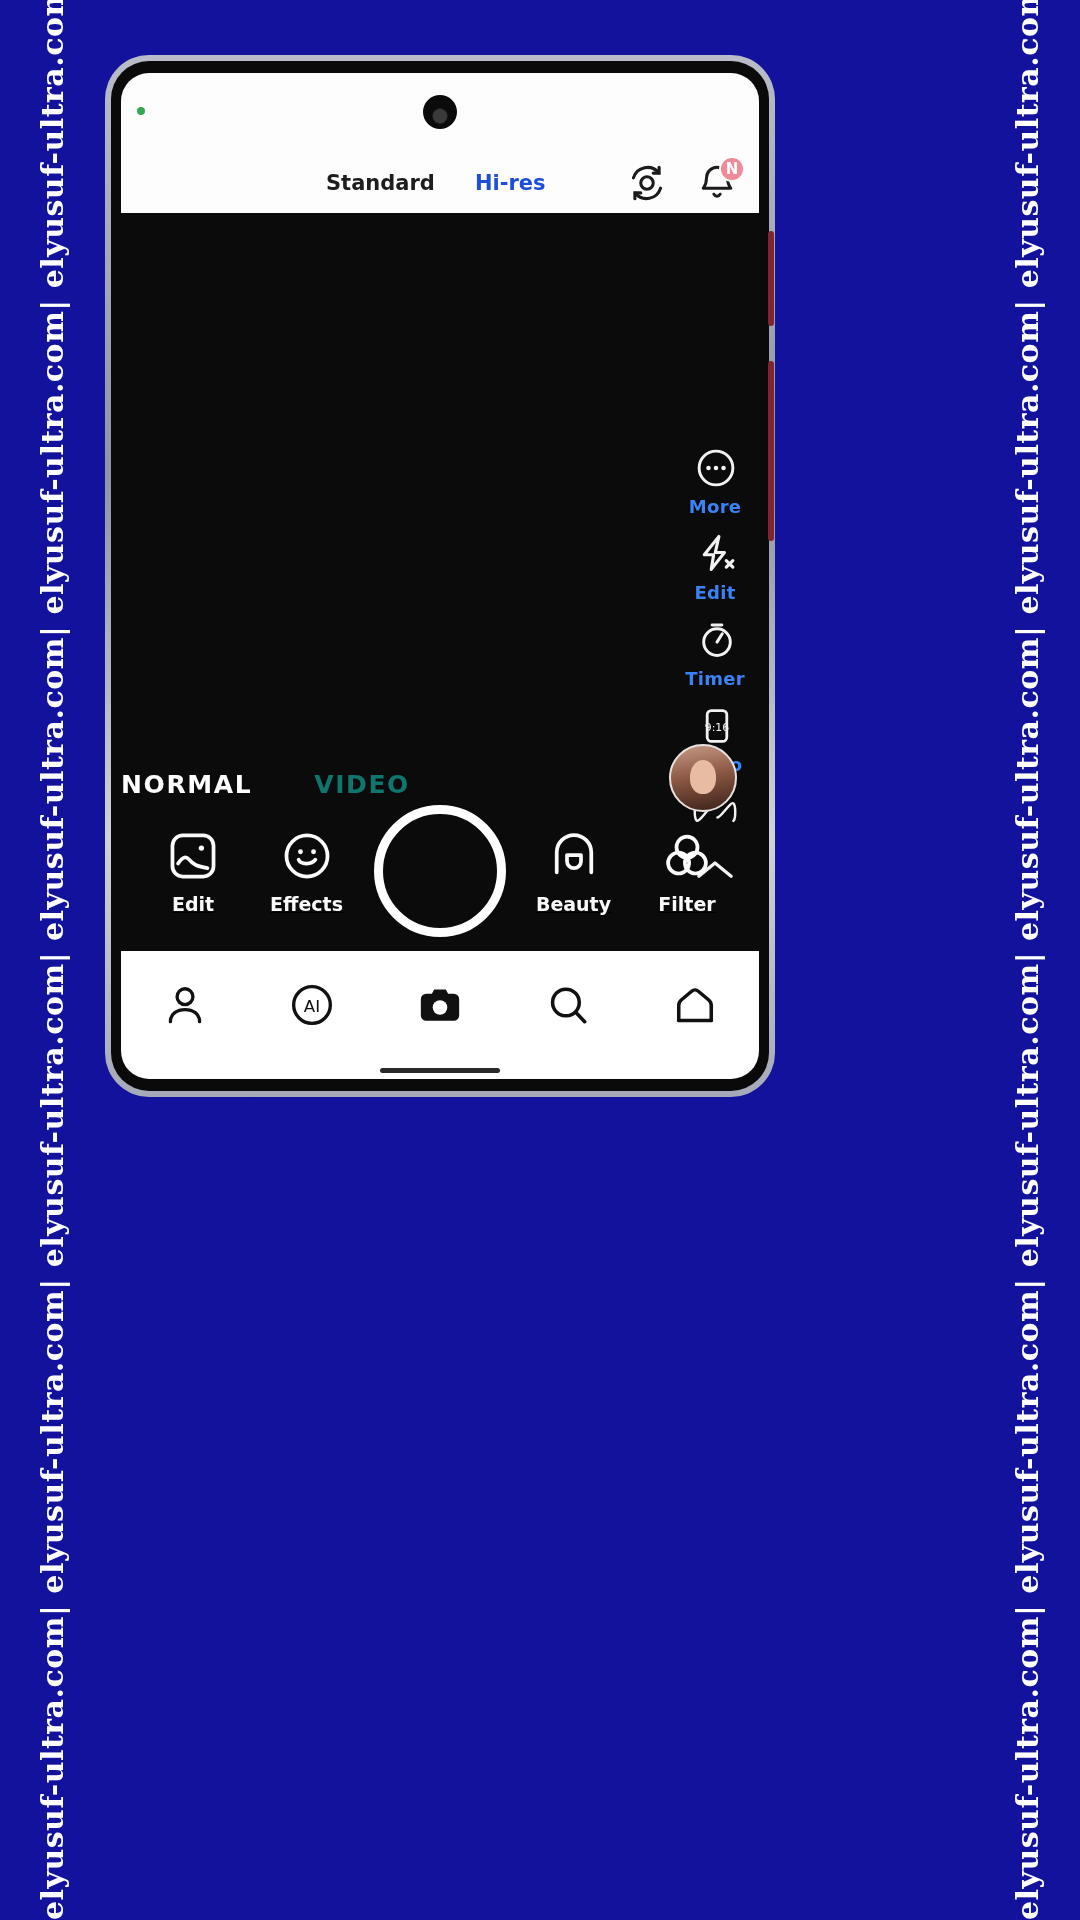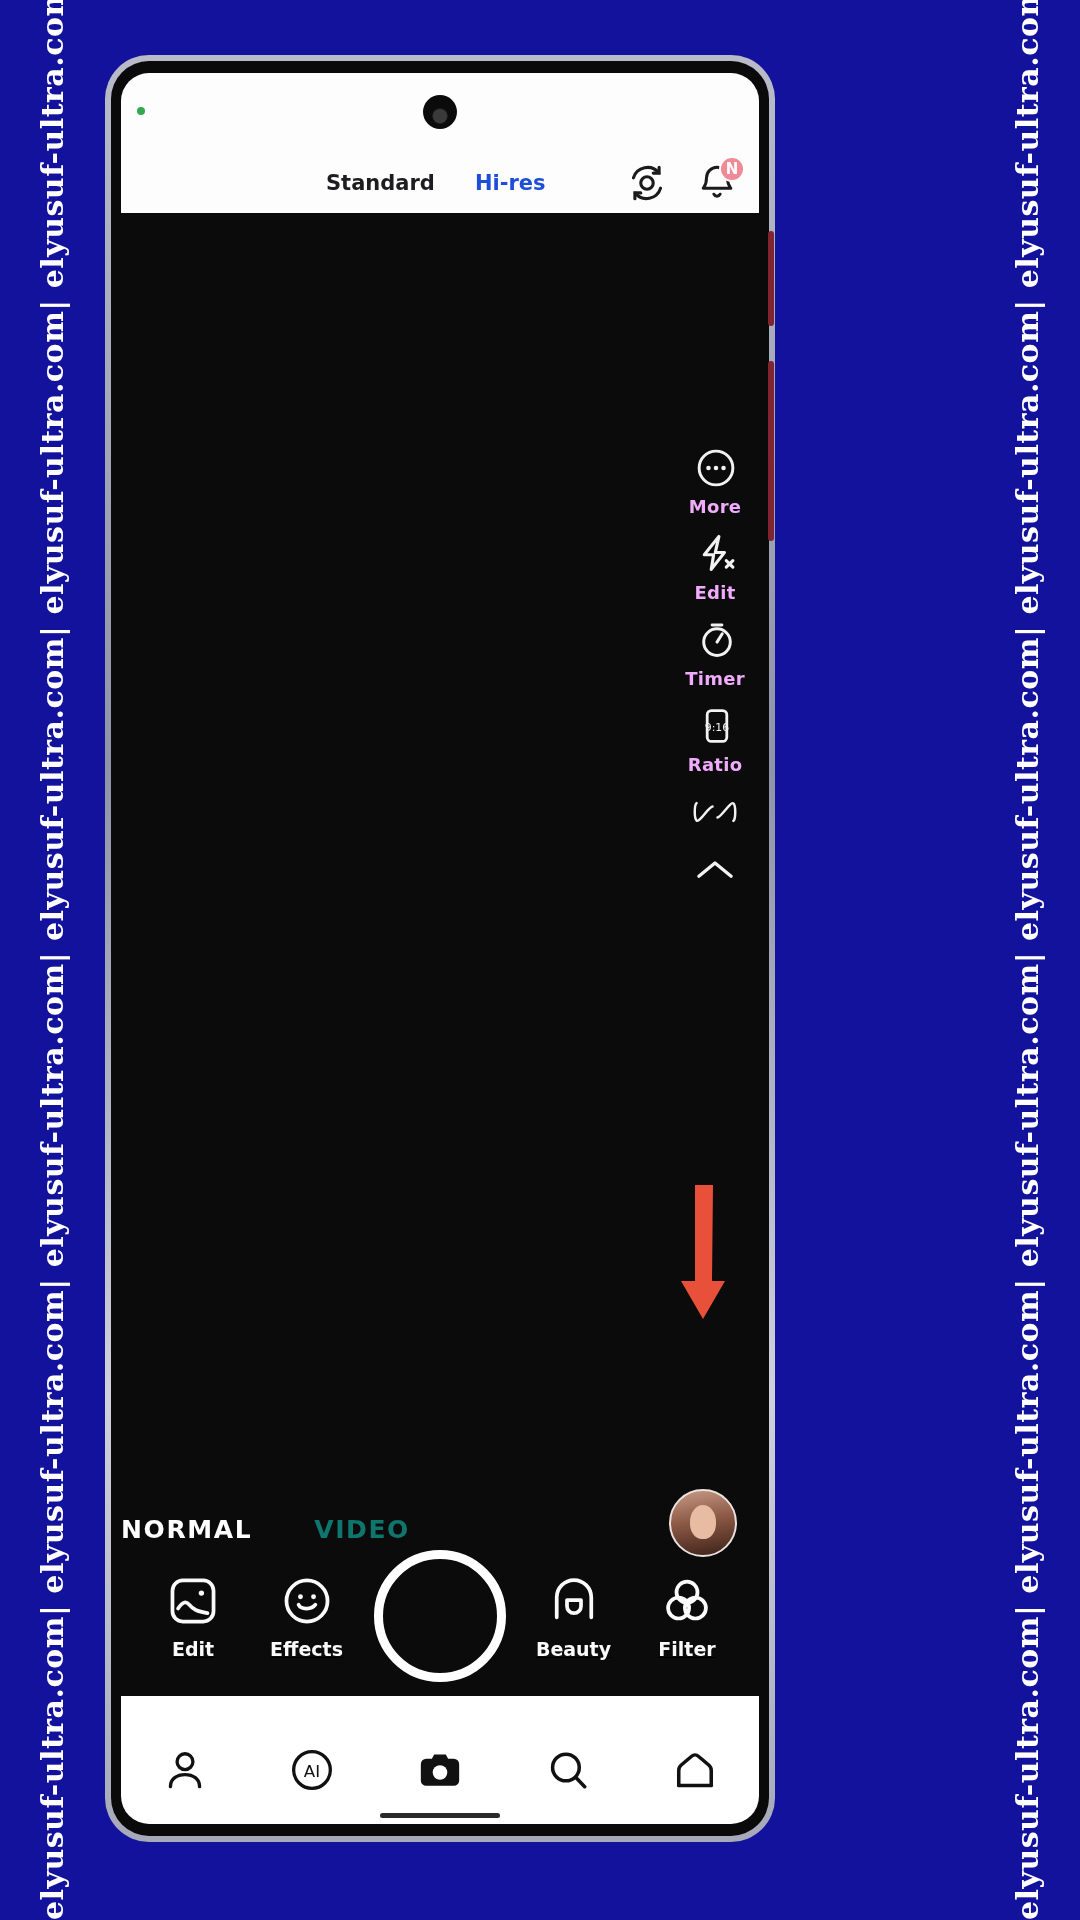--- a/index.html
+++ b/index.html
@@ -34,7 +34,7 @@
   .phone-outer {
     position:absolute;
     left:105px; top:55px;
-    width:670px; height:1787px;
+    width:670px; height:1042px;
     background:linear-gradient(180deg,#b9bcc8 0%, #8e93a6 40%, #cfd2dc 75%, #a5a9b8 100%);
     border-radius:44px;
     padding:6px;

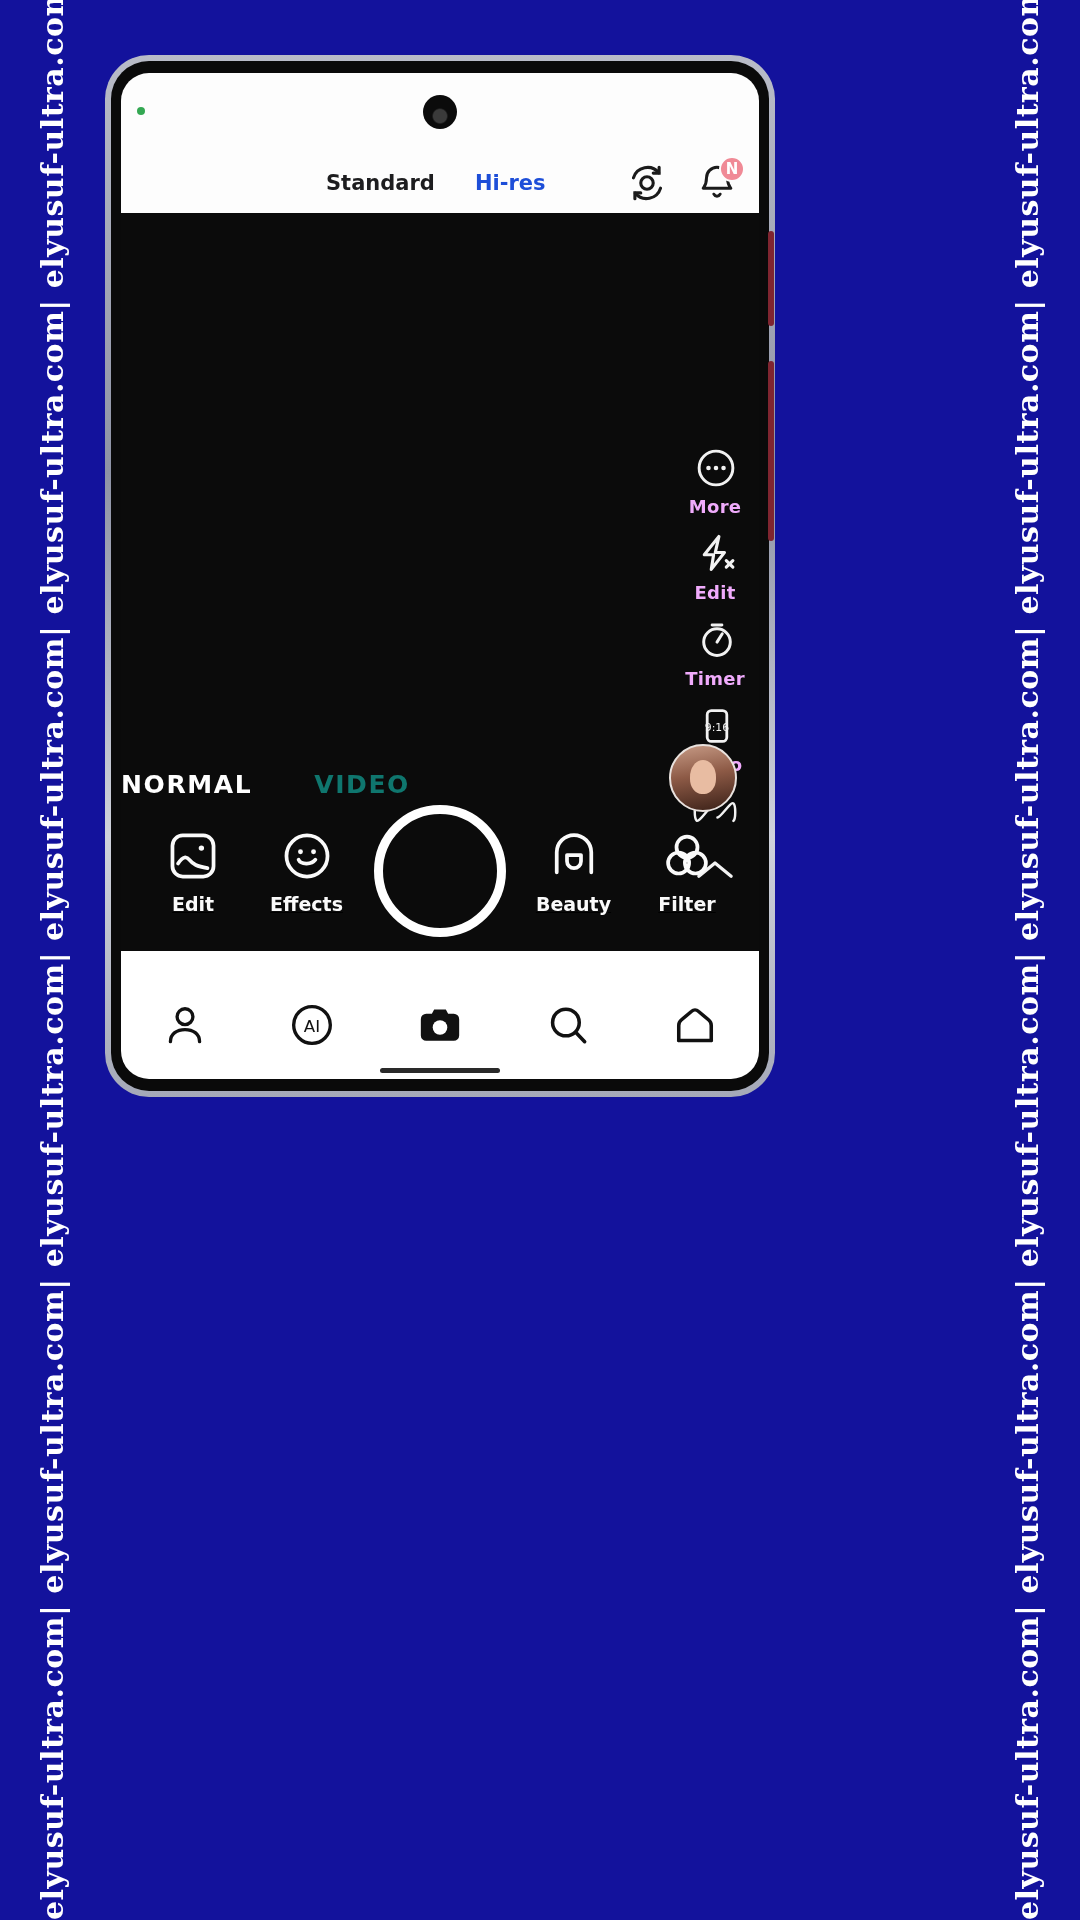--- a/index.html
+++ b/index.html
@@ -116,7 +116,7 @@
     gap:14px;
   }
   .rail-item { display:flex; flex-direction:column; align-items:center; gap:5px; }
-  .rail-label { color:#f0abfc; font-size:18px; font-weight:600; letter-spacing:.3px; }
+  .rail-label { color:#3b82f6; font-size:18px; font-weight:600; letter-spacing:.3px; }
   .rail-glyph { width:46px; height:46px; display:flex; align-items:center; justify-content:flex-end; }
 
   .chev { margin-top:6px; }

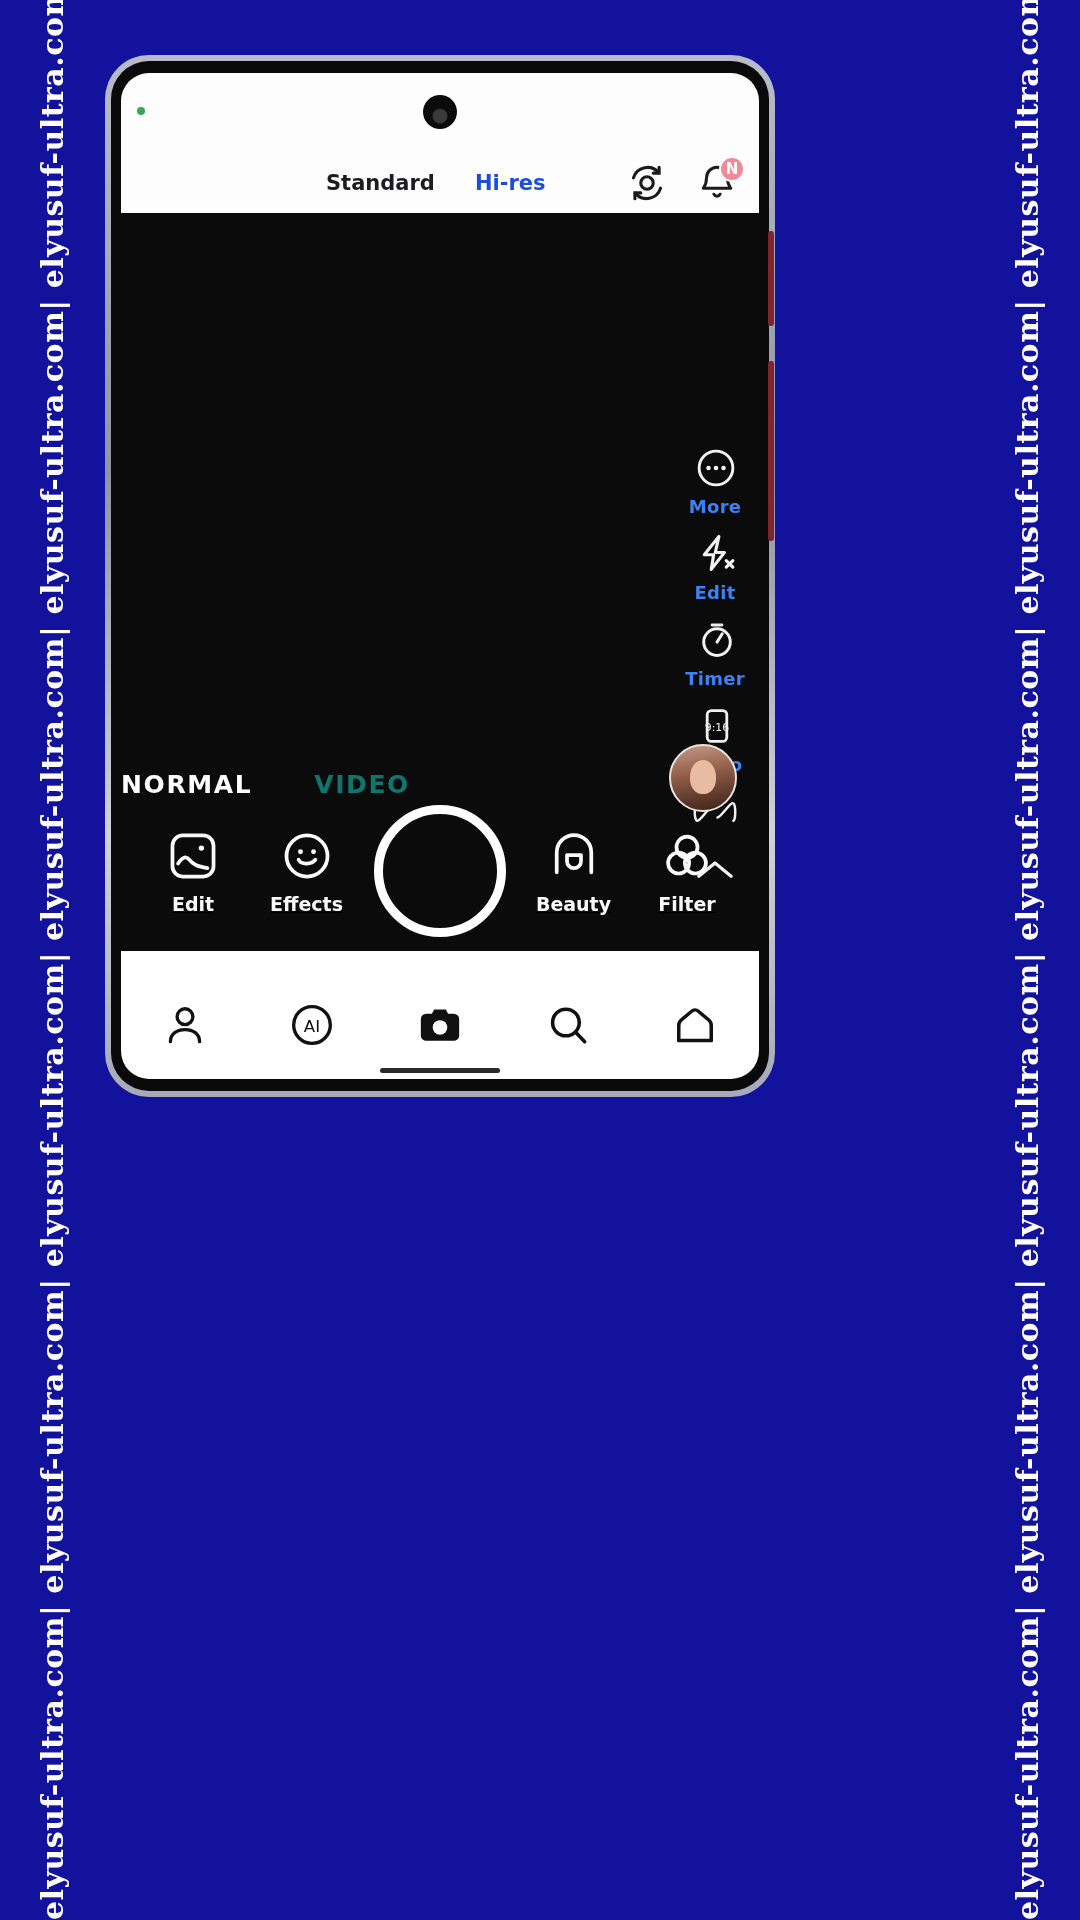--- a/index.html
+++ b/index.html
@@ -167,7 +167,7 @@
     display:flex; align-items:center; justify-content:space-around;
     flex:none;
   }
-  .nav-item { width:70px; height:70px; display:flex; align-items:flex-end; justify-content:center; }
+  .nav-item { width:70px; height:70px; display:flex; align-items:flex-start; justify-content:center; }
 
   .gesture-bar{
     position:absolute; bottom:6px; left:50%; transform:translateX(-50%);

